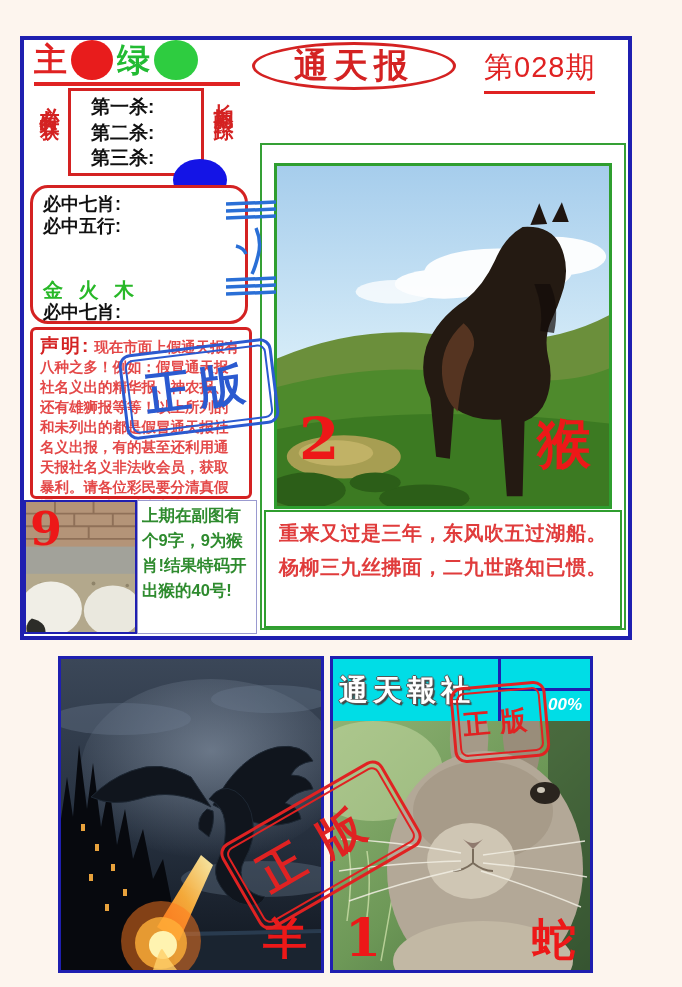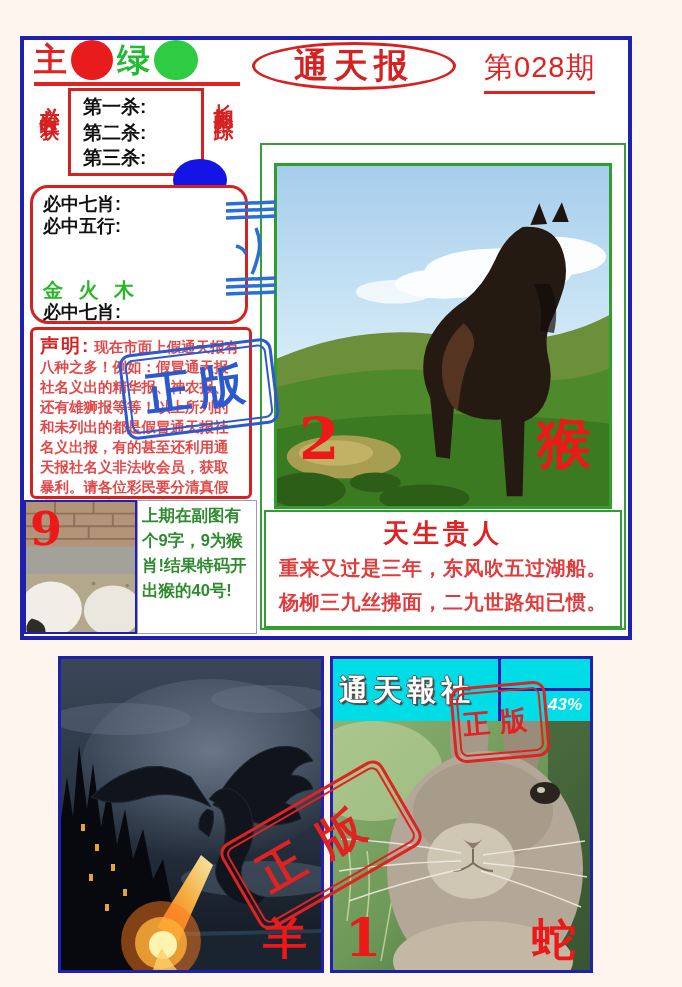--- a/index.html
+++ b/index.html
@@ -47,7 +47,7 @@
   .kill-box {
     position:absolute; left:44px; top:48px; width:136px; height:88px;
     border:3px solid #d42222; background:#fff;
-    display:flex; flex-direction:column; justify-content:space-between; padding:3px 12px;
+    display:flex; flex-direction:column; justify-content:space-between; padding:3px 20px;
   }
   .kill-row { color:#111; font-size:19px; font-weight:bold; line-height:25px; position:relative; }
   .blue-ellipse {

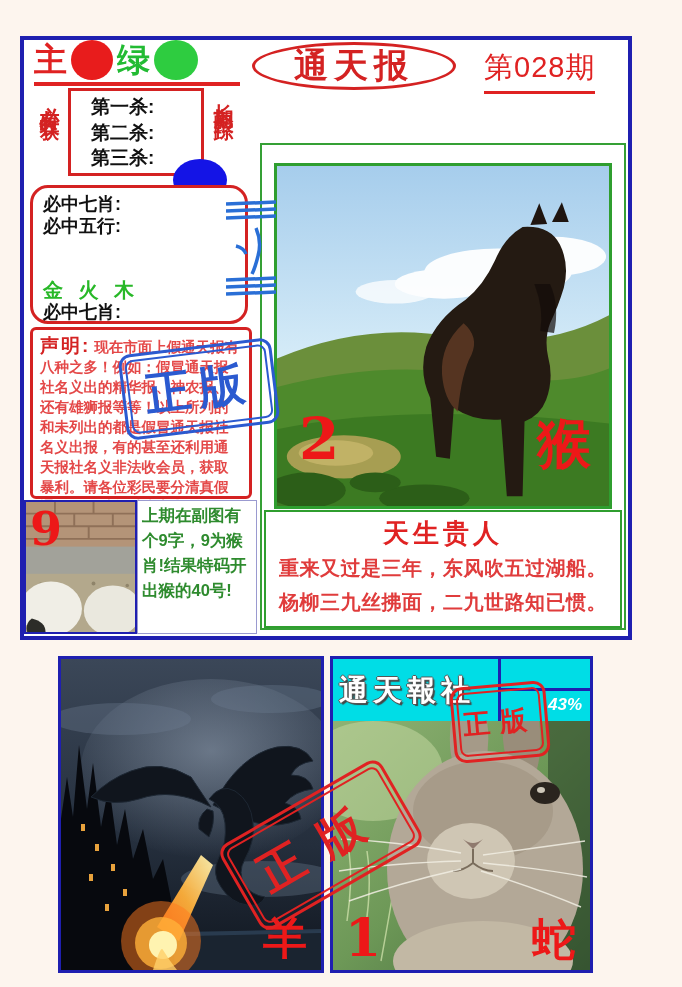--- a/index.html
+++ b/index.html
@@ -255,7 +255,6 @@
     </div>
 
     <div class="poem-box">
-      <div class="poem-title">天生贵人</div>
       <div class="poem-line">重来又过是三年，东风吹五过湖船。</div>
       <div class="poem-line">杨柳三九丝拂面，二九世路知已惯。</div>
     </div>

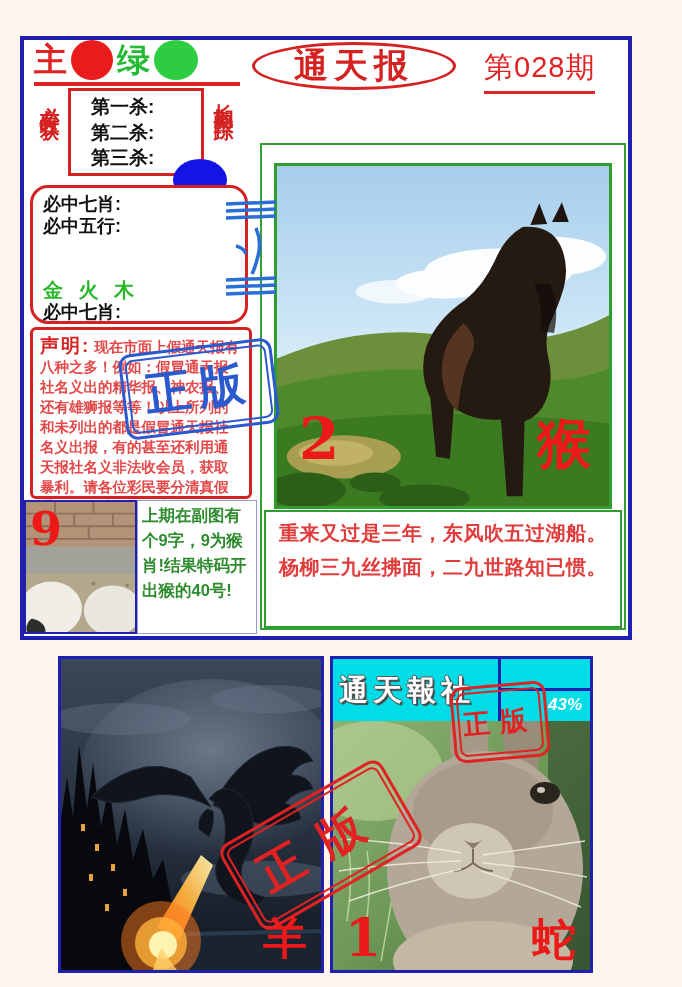--- a/index.html
+++ b/index.html
@@ -356,7 +356,7 @@
     <div class="agency">通天報社</div>
     <div class="band-vline"></div>
     <div class="band-hline"></div>
-    <div class="percent">43%</div>
+    <div class="percent">00%</div>
   </div>
   <div class="rabbit-area">
     <svg viewBox="0 0 257 249" preserveAspectRatio="none">

